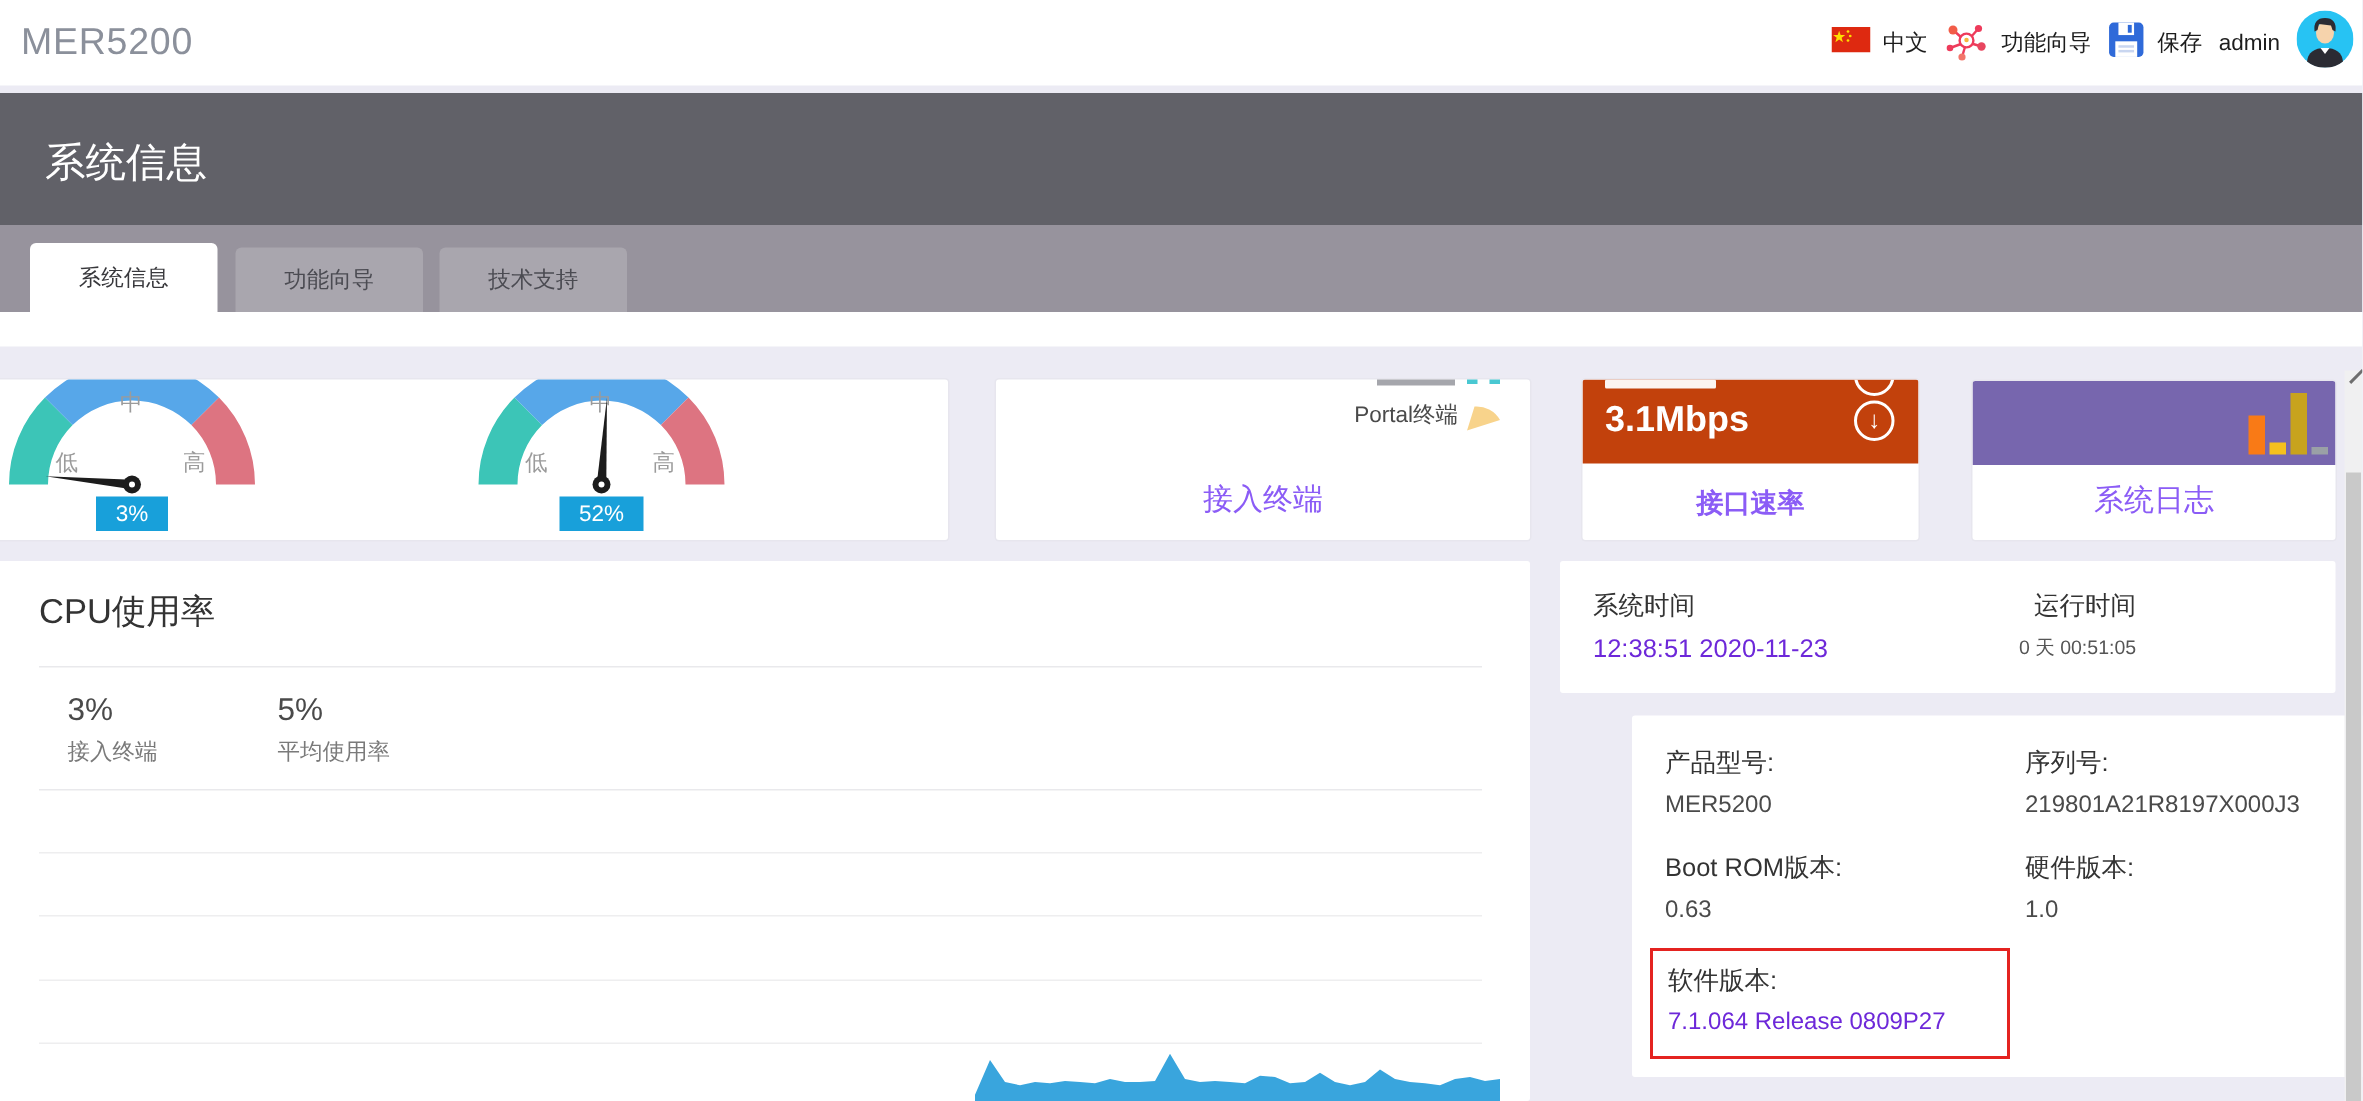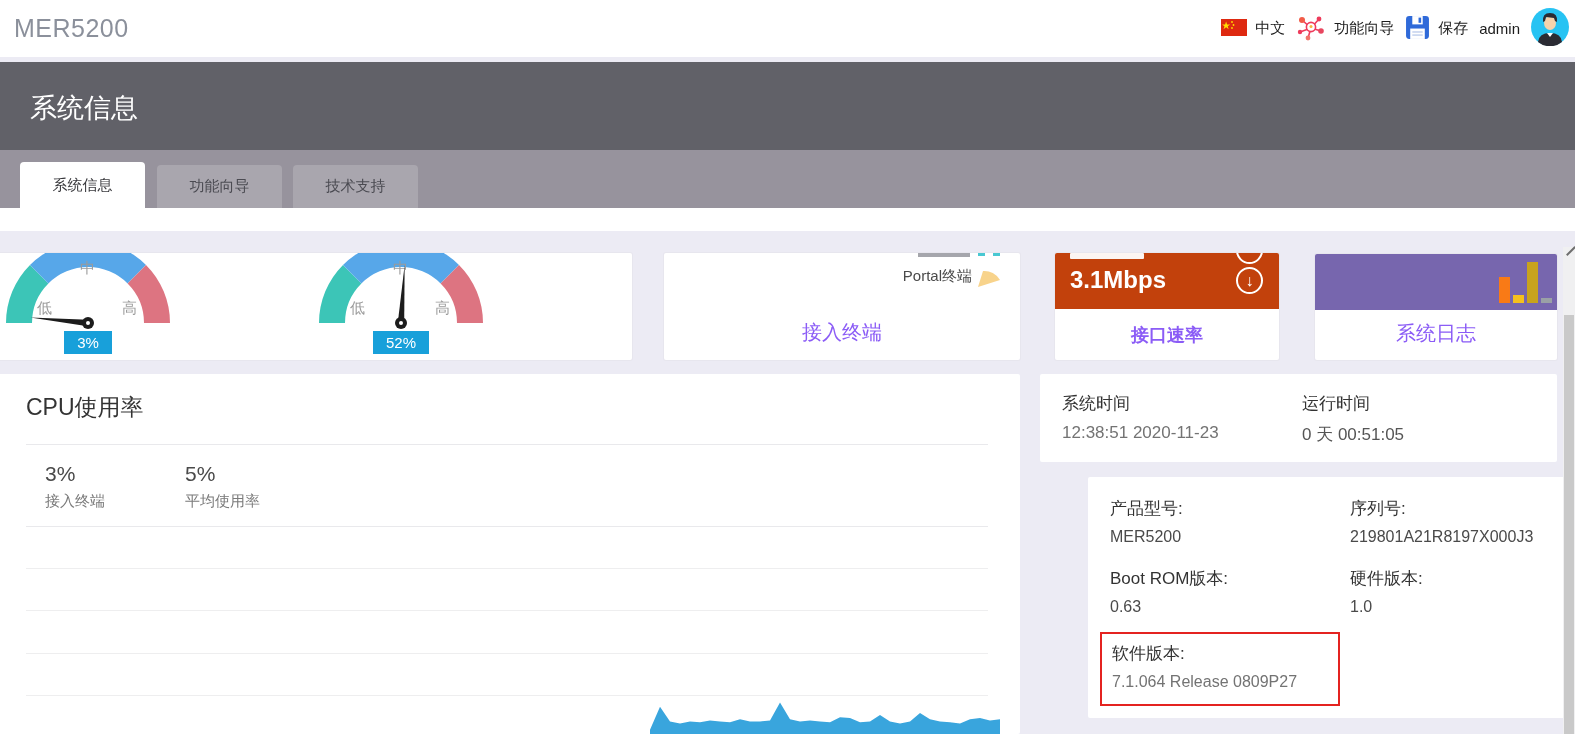--- a/index.html
+++ b/index.html
@@ -250,7 +250,7 @@
       <div class="info-label">系统时间</div>
       <div class="info-value blue-link" style="font-size:17px;">12:38:51 2020-11-23</div>
     </div>
-    <div style="position:absolute; left:262px; top:18px;">
+    <div style="position:absolute; left:262px; top:18px;text-align:right;">
       <div class="info-label">运行时间</div>
       <div class="info-value uptime" style="font-size:17px;">0 天  00:51:05</div>
     </div>

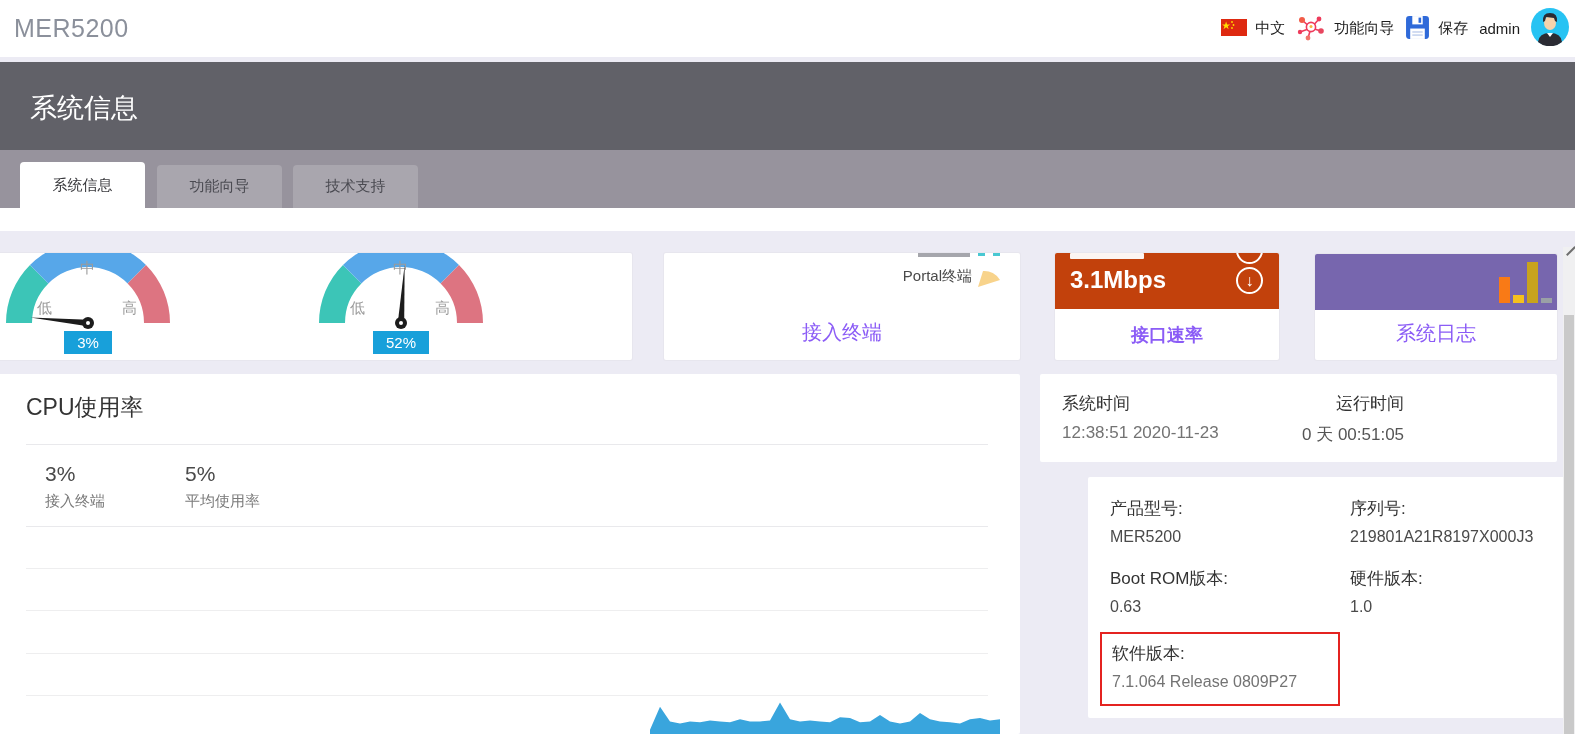--- a/index.html
+++ b/index.html
@@ -63,7 +63,7 @@
   
   .info-label { font-size:17px; color:#333; }
   .info-value { font-size:16px; color:#4a4a4a; margin-top:8px; }
-  .blue-link { color:#737373; cursor:pointer; }
+  .blue-link { color:#6d28d9; cursor:pointer; }
   .uptime { color:#555; }
   .red-box { position:absolute; left:12px; top:155px; width:240px; height:74px; border:2px solid #e42320; }
 

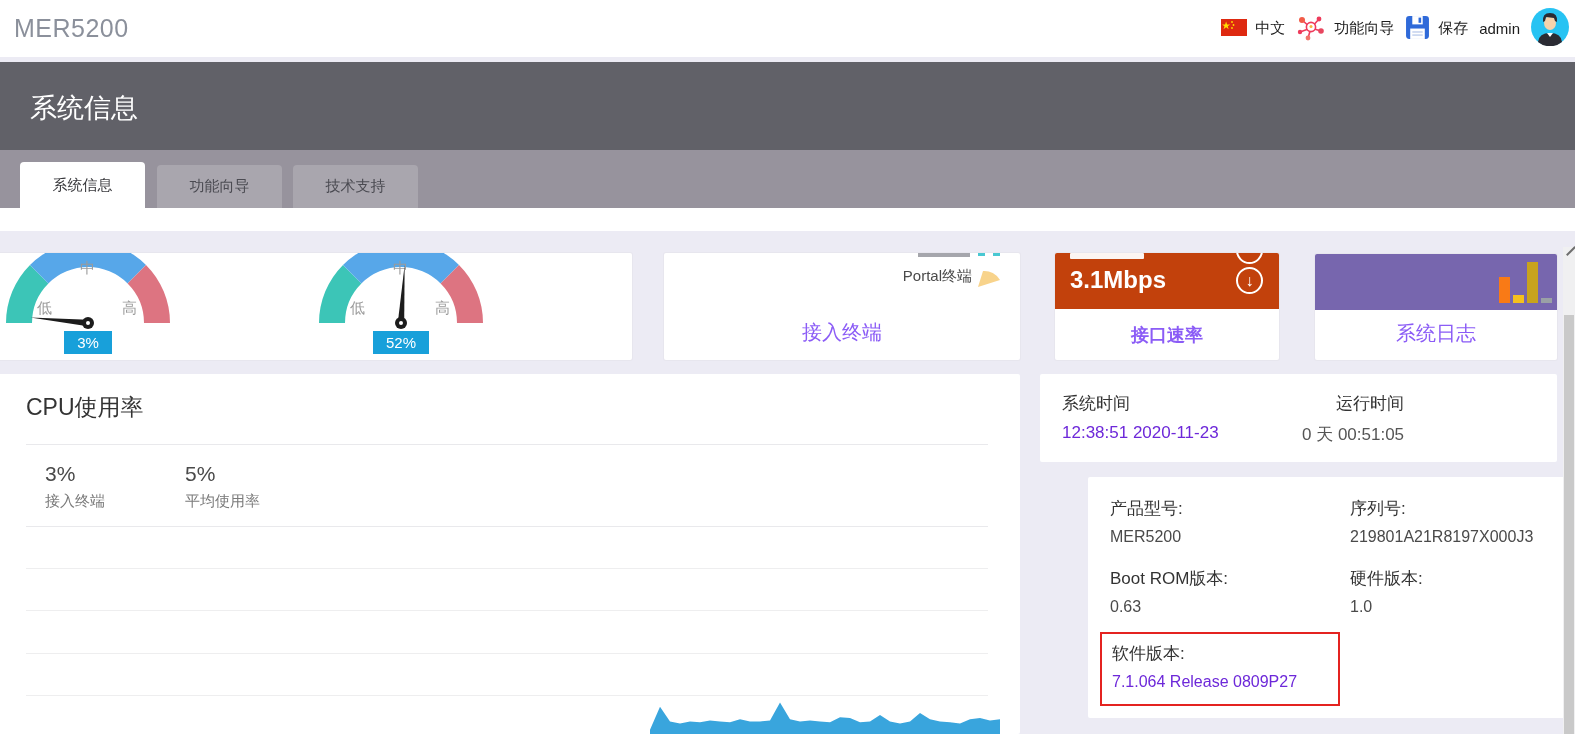--- a/index.html
+++ b/index.html
@@ -252,7 +252,7 @@
     </div>
     <div style="position:absolute; left:262px; top:18px;text-align:right;">
       <div class="info-label">运行时间</div>
-      <div class="info-value uptime" style="font-size:17px;">0 天  00:51:05</div>
+      <div class="info-value uptime" style="font-size:13px;margin-left:44px;">0 天  00:51:05</div>
     </div>
   </div>
 

